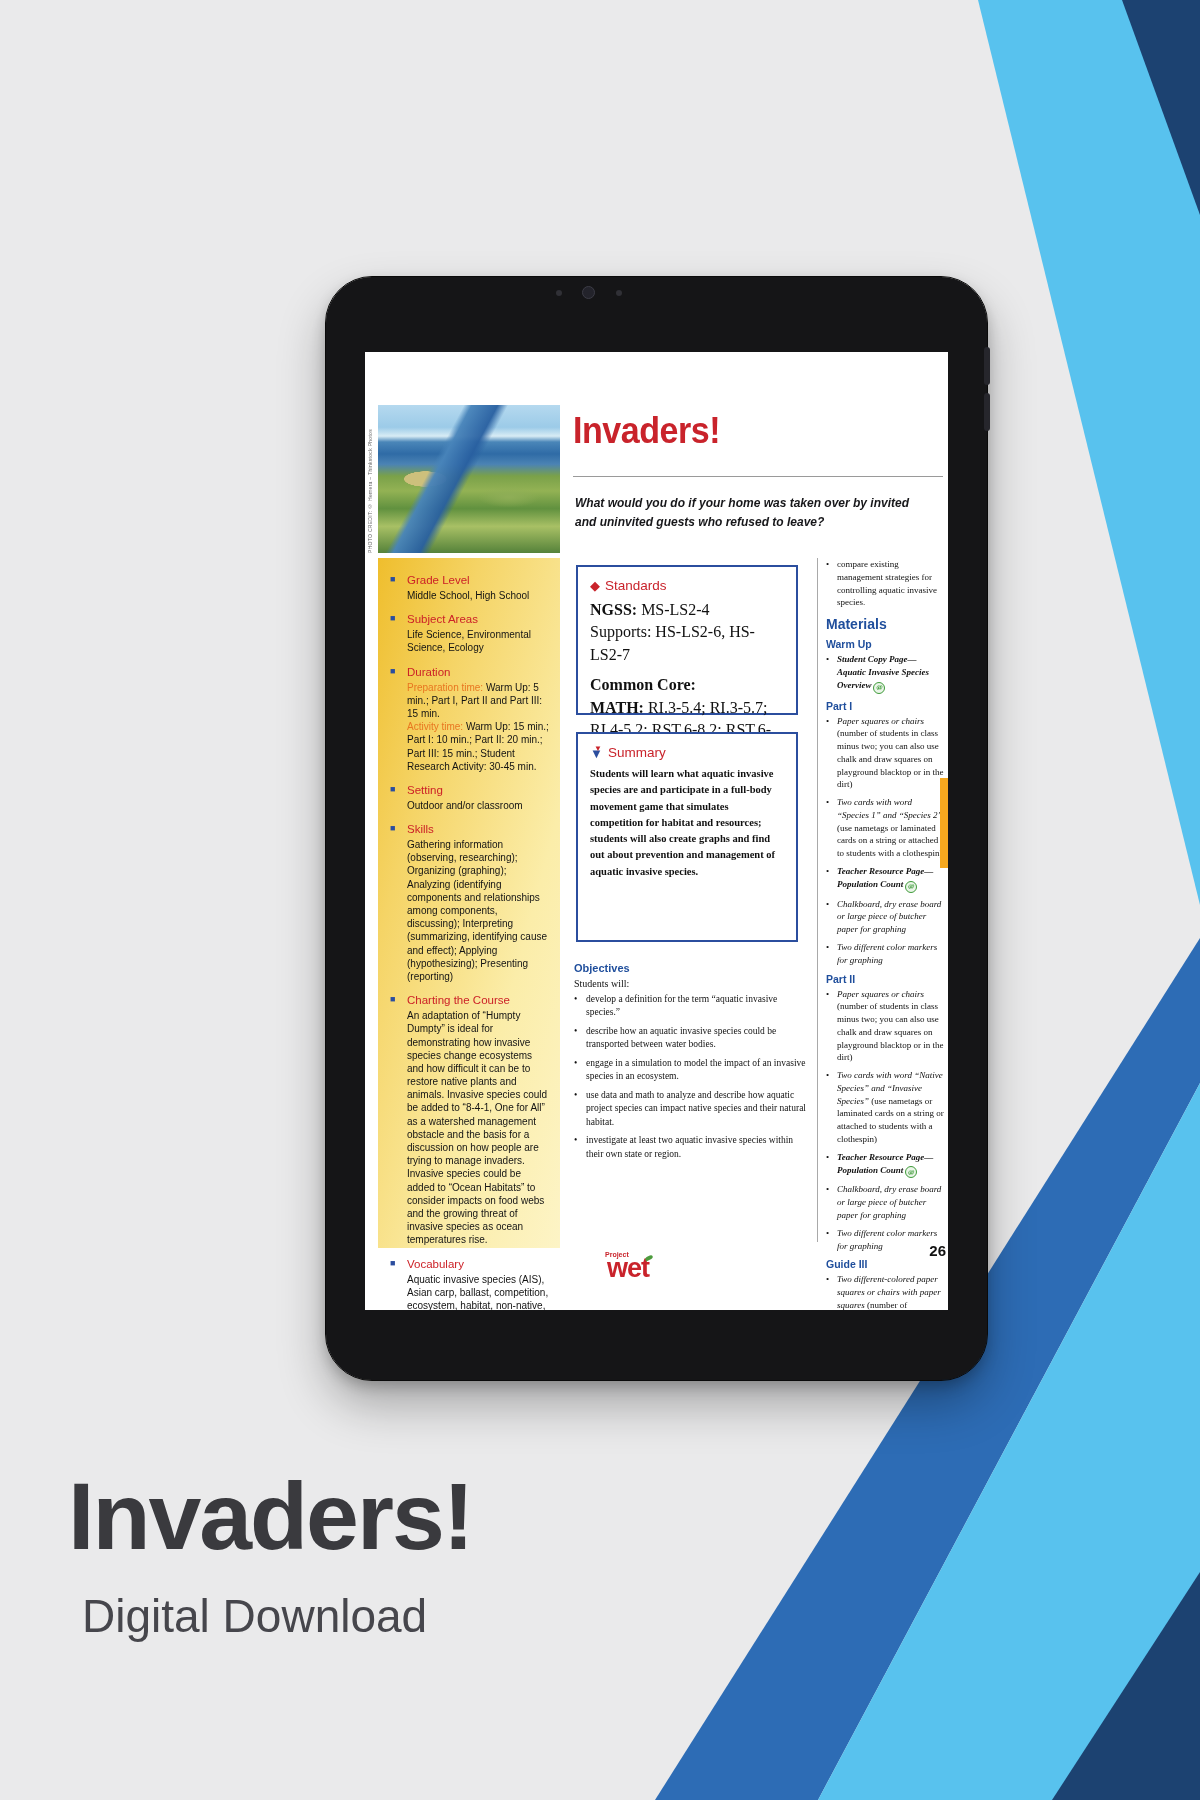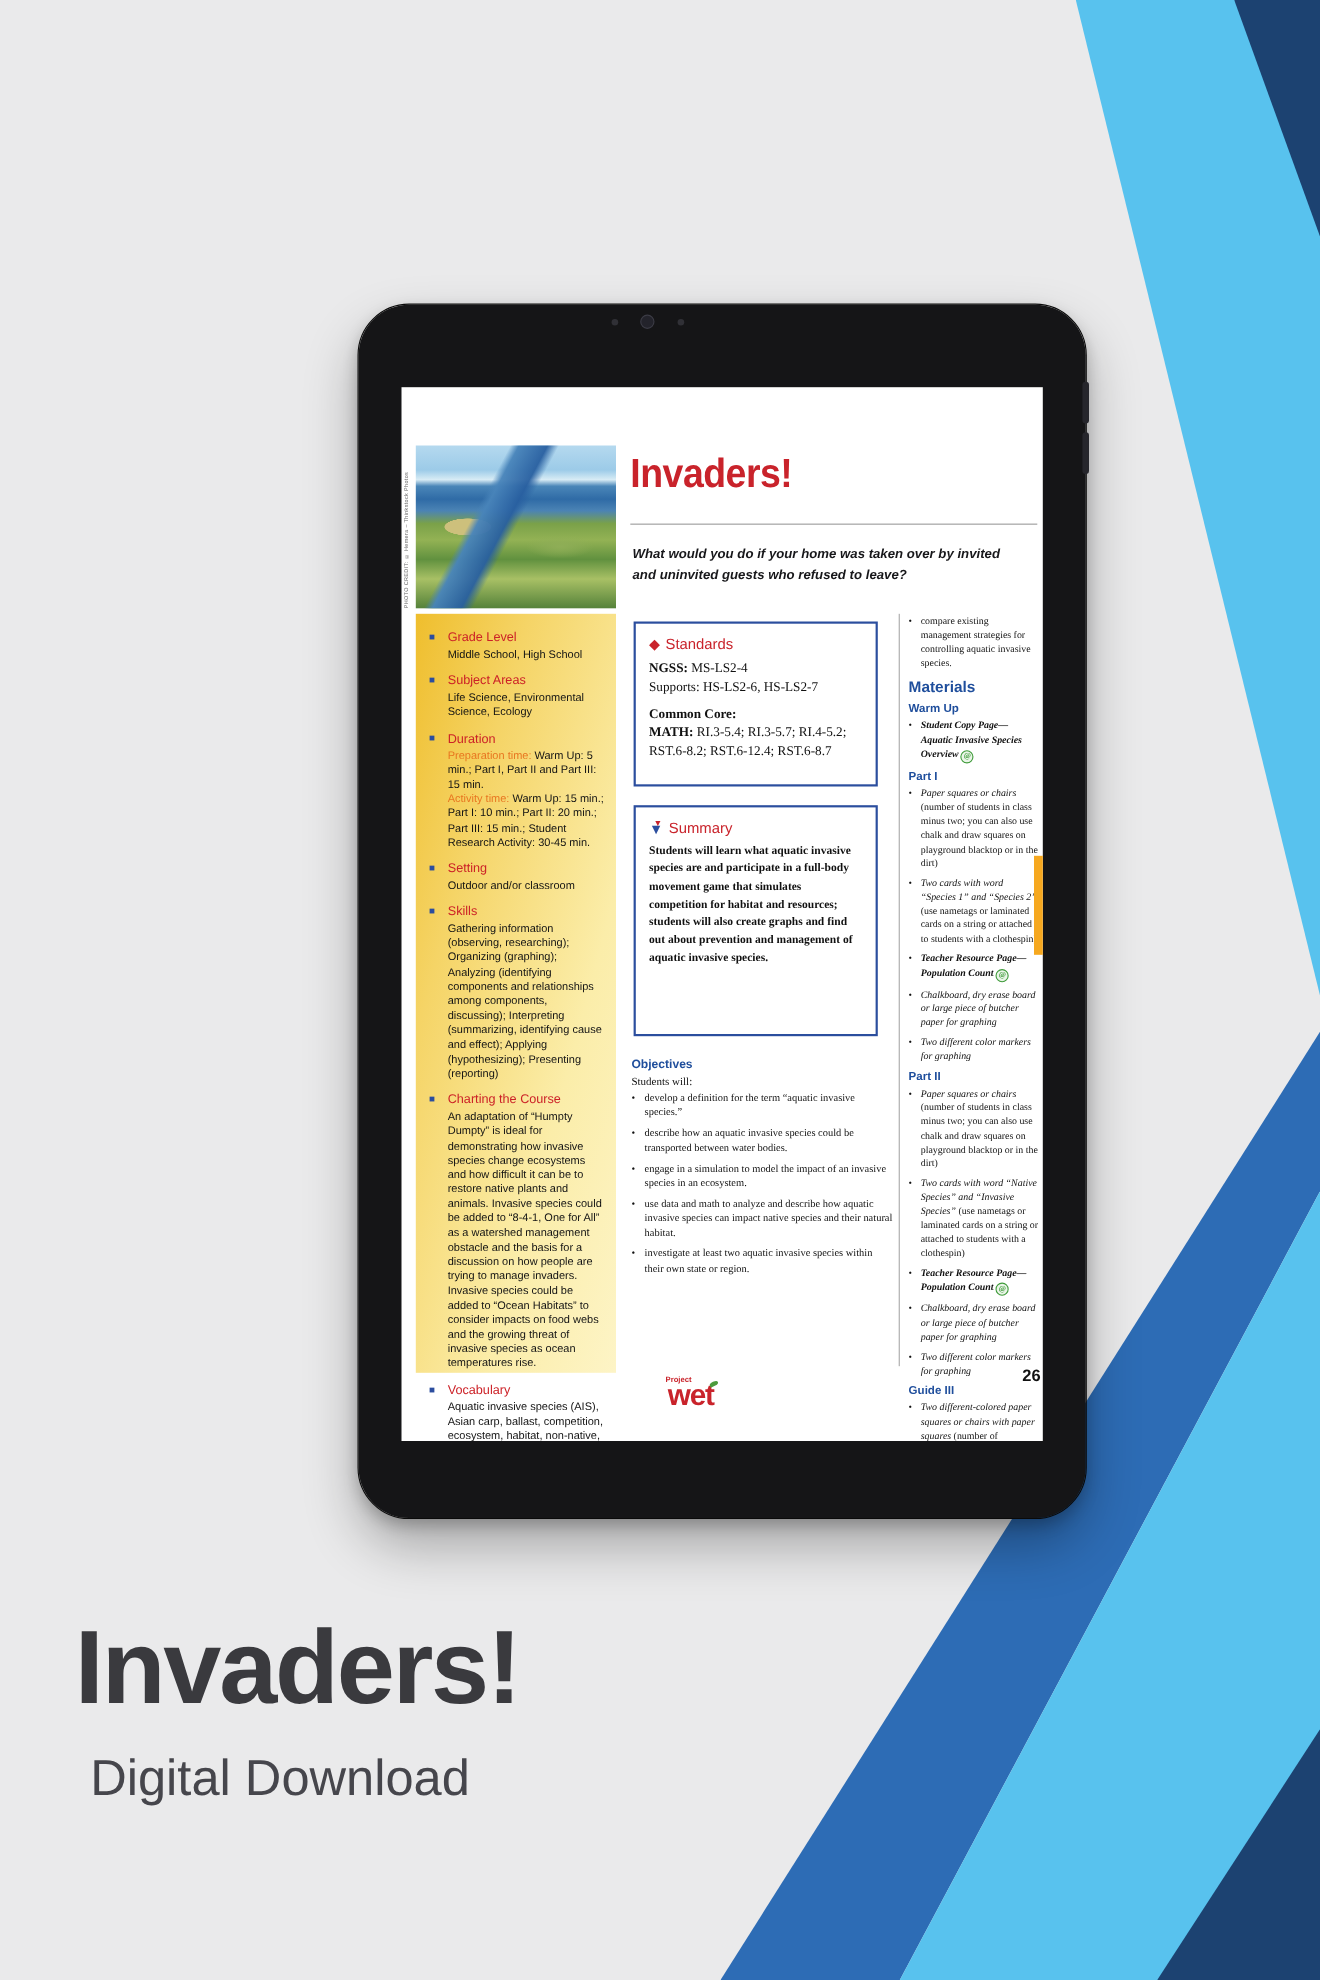--- a/index.html
+++ b/index.html
@@ -68,7 +68,7 @@
   .tri-wrap{position:relative;width:13px;height:12px;display:inline-block;}
   .tri-navy{position:absolute;left:0;top:0;color:#2b4e9e;font-size:13px;line-height:1;}
   .tri-red{position:absolute;left:4px;top:-2px;color:#c9232b;font-size:8px;line-height:1;}
-  .std-line{font-family:"Liberation Serif",serif;font-size:12px;line-height:1.4;color:#111;}
+  .std-line{font-family:"Liberation Serif",serif;font-size:16px;line-height:1.4;color:#111;}
   .std-gap{margin-top:8px;}
   .b{font-weight:bold;}
   .summary-body{font-family:"Liberation Serif",serif;font-weight:bold;font-size:10.5px;

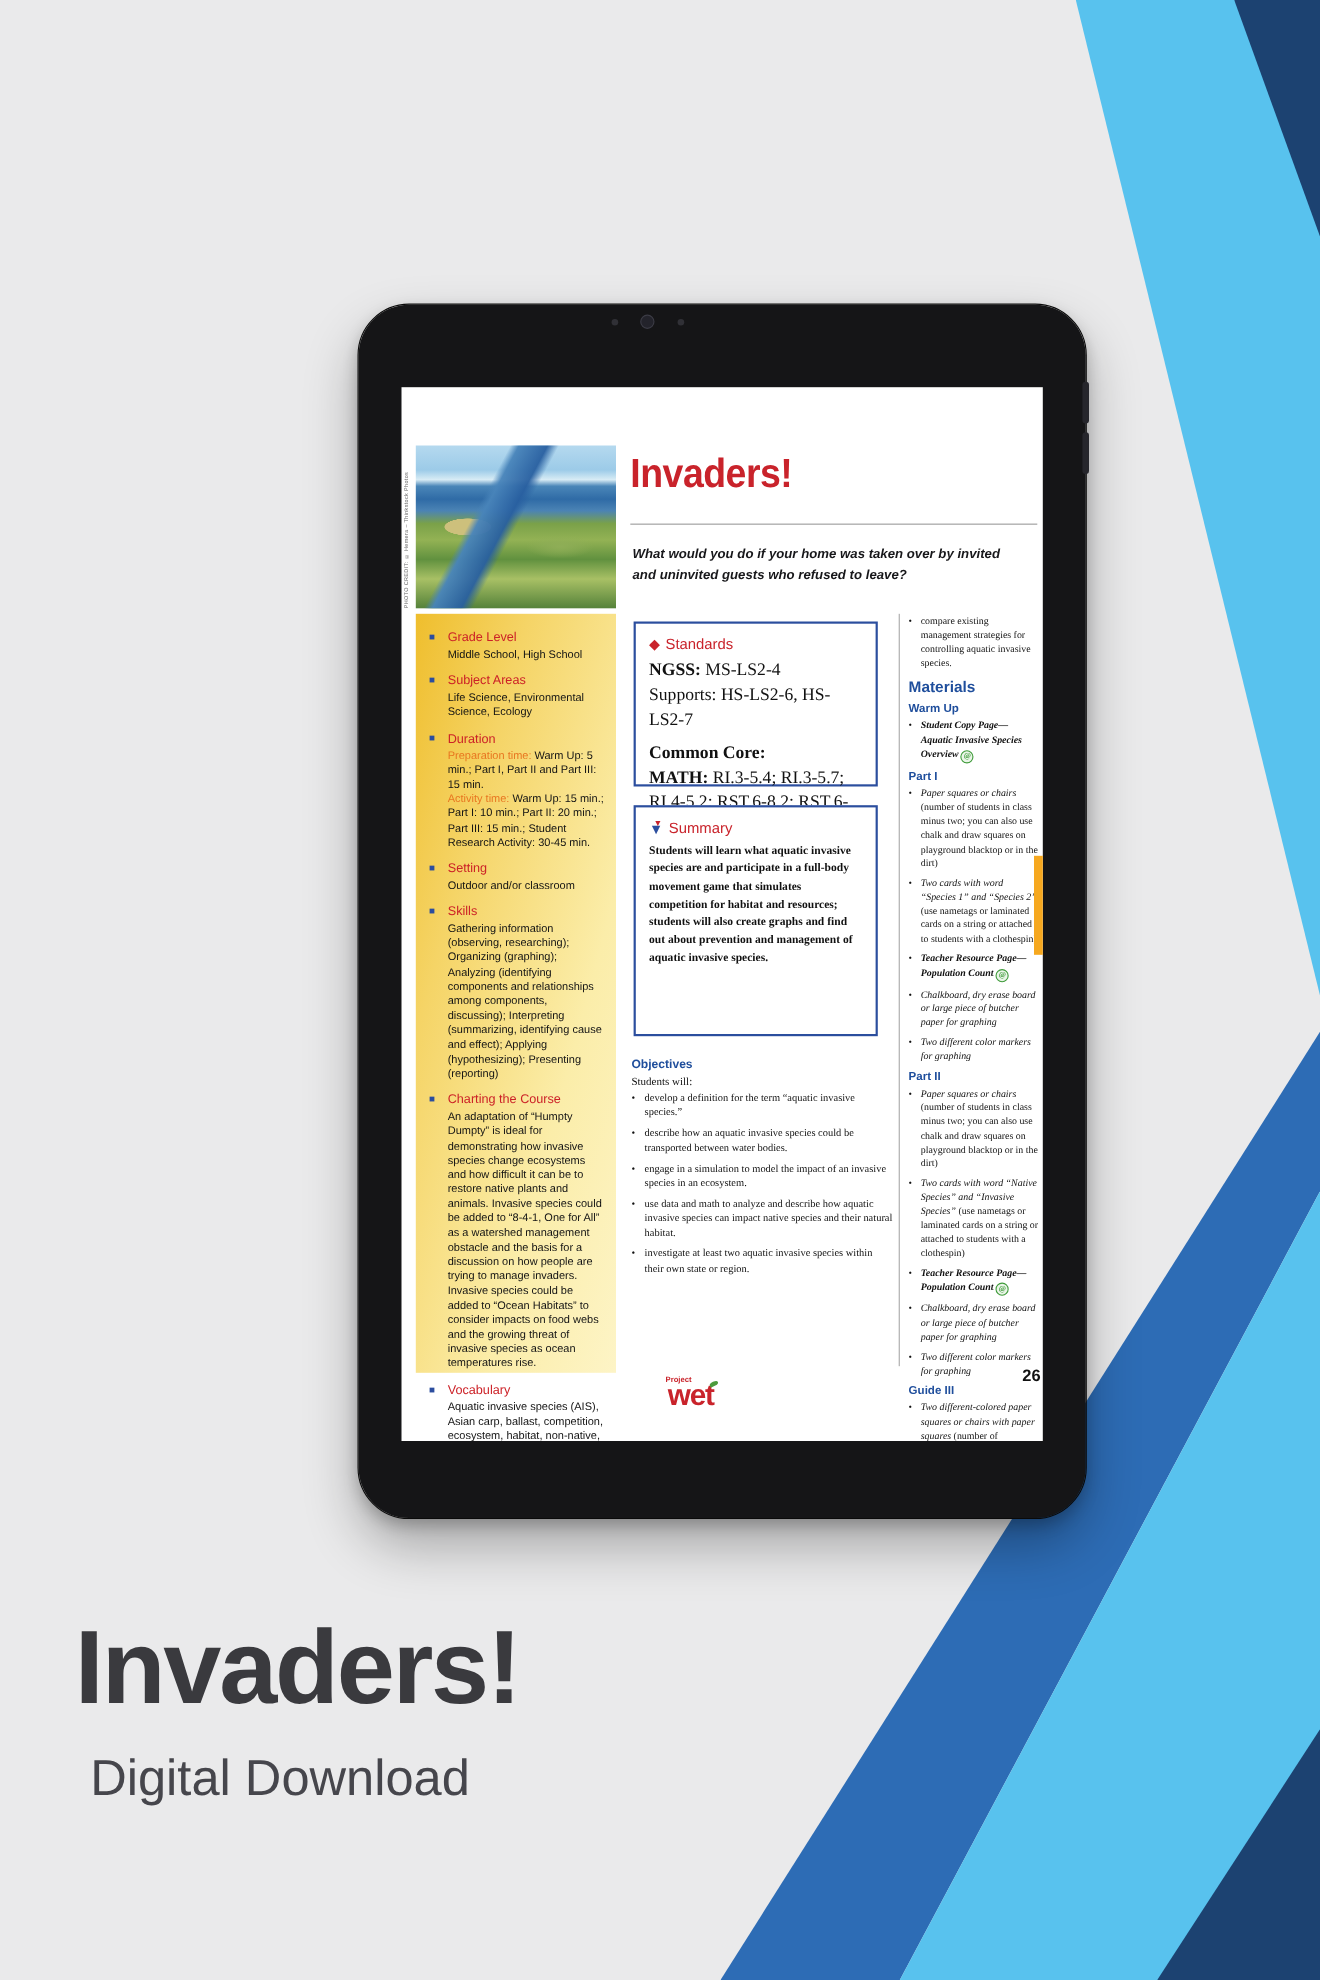--- a/index.html
+++ b/index.html
@@ -219,7 +219,7 @@
           </div>
         <div class="bullet-row serif">
             <span class="dot">•</span>
-            <span>use data and math to analyze and describe how aquatic invasive species can impact native species and their natural habitat.</span>
+            <span>use data and math to analyze and describe how aquatic project species can impact native species and their natural habitat.</span>
           </div>
         <div class="bullet-row serif">
             <span class="dot">•</span>

